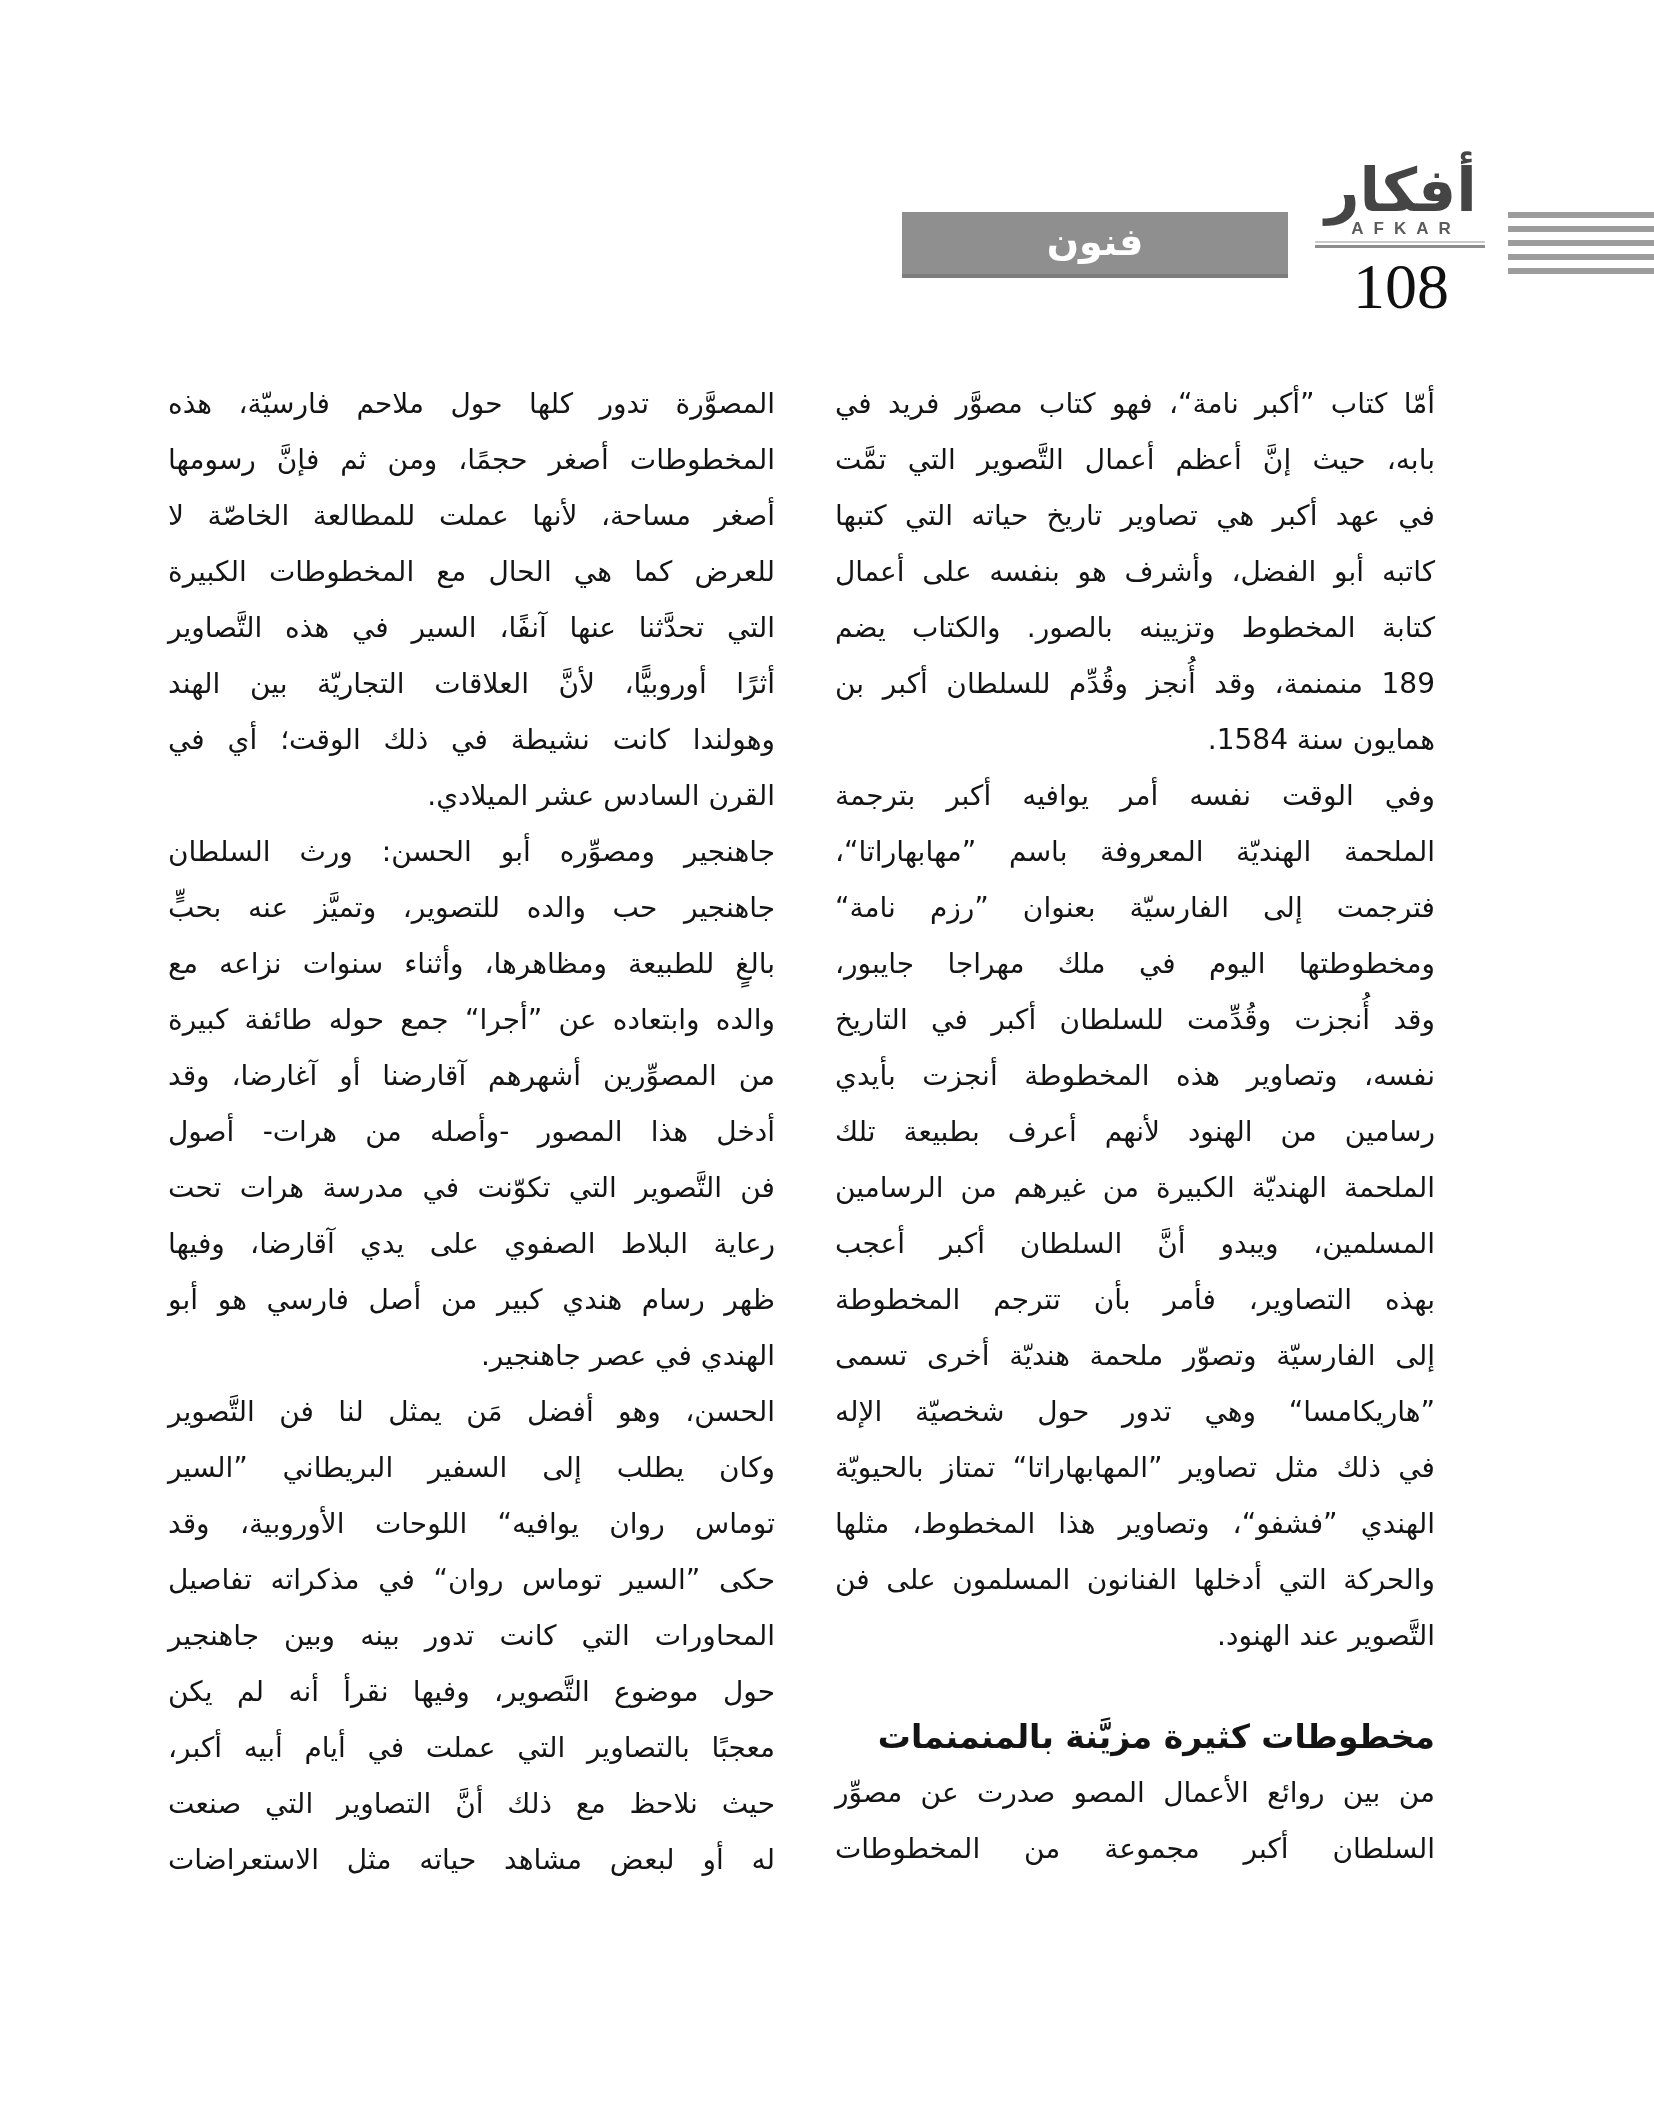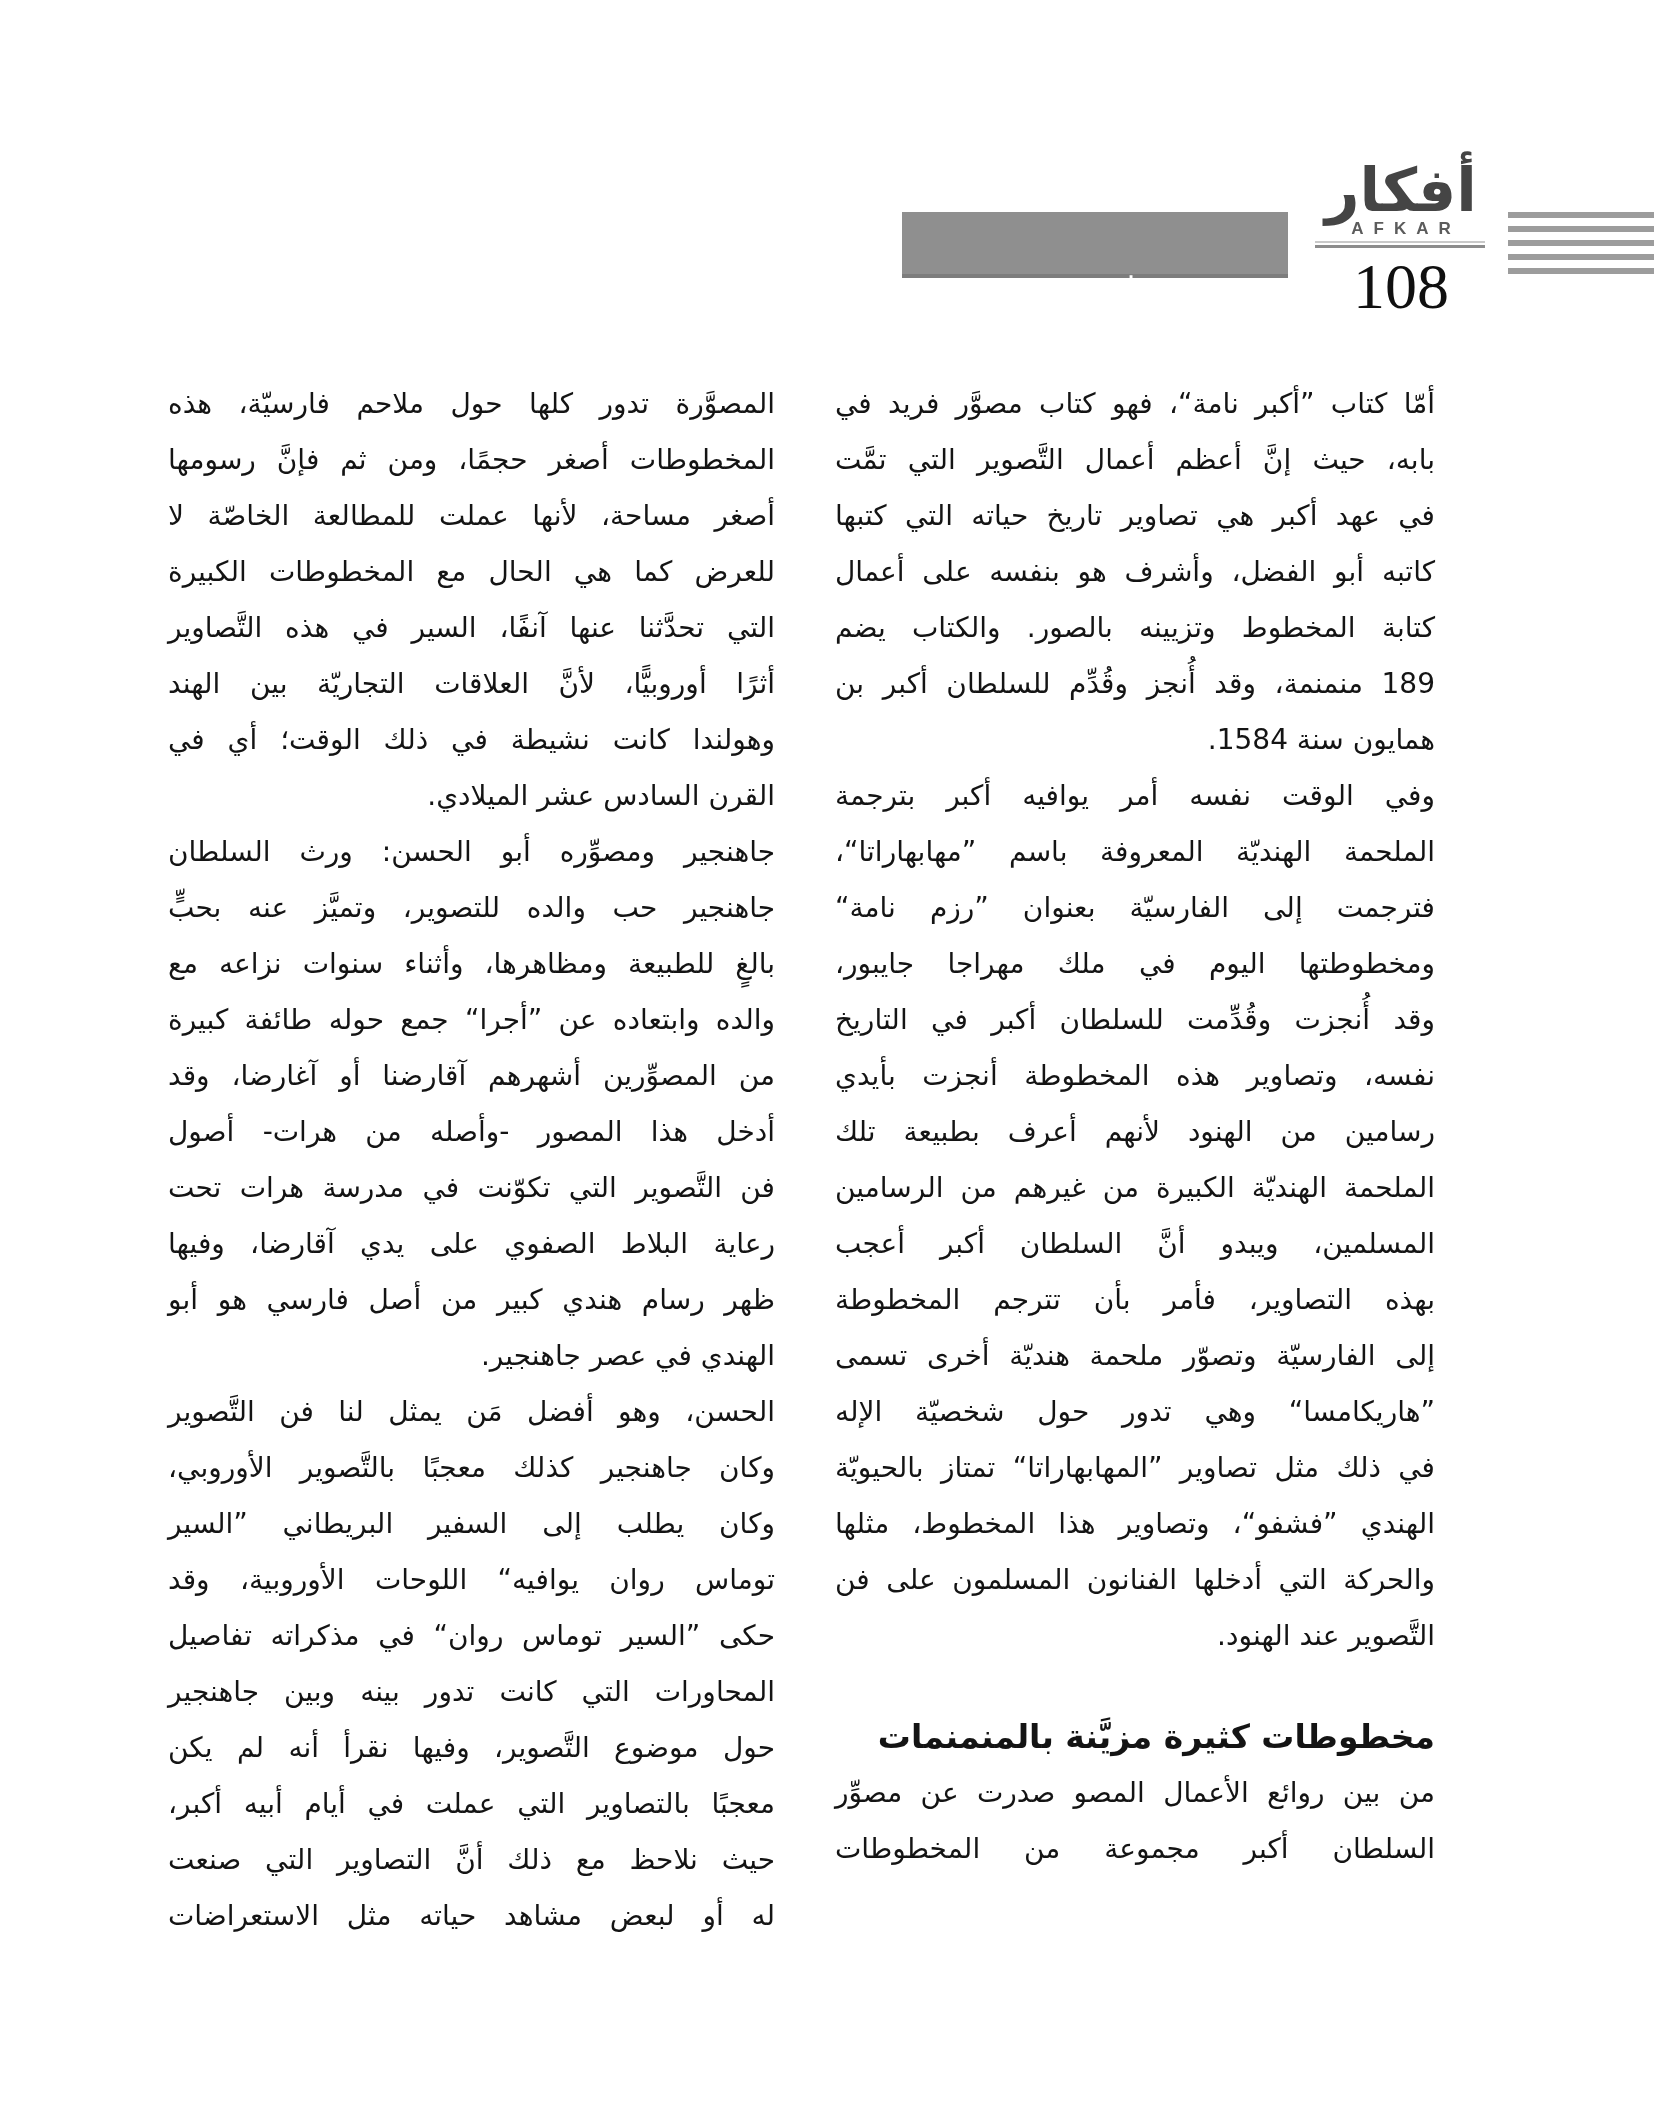--- a/index.html
+++ b/index.html
@@ -28,7 +28,6 @@
     font-size: 38px;
     font-weight: bold;
     color: #ffffff;
-    margin-top: 44px;
   }
   .logo-ar {
     position: absolute;

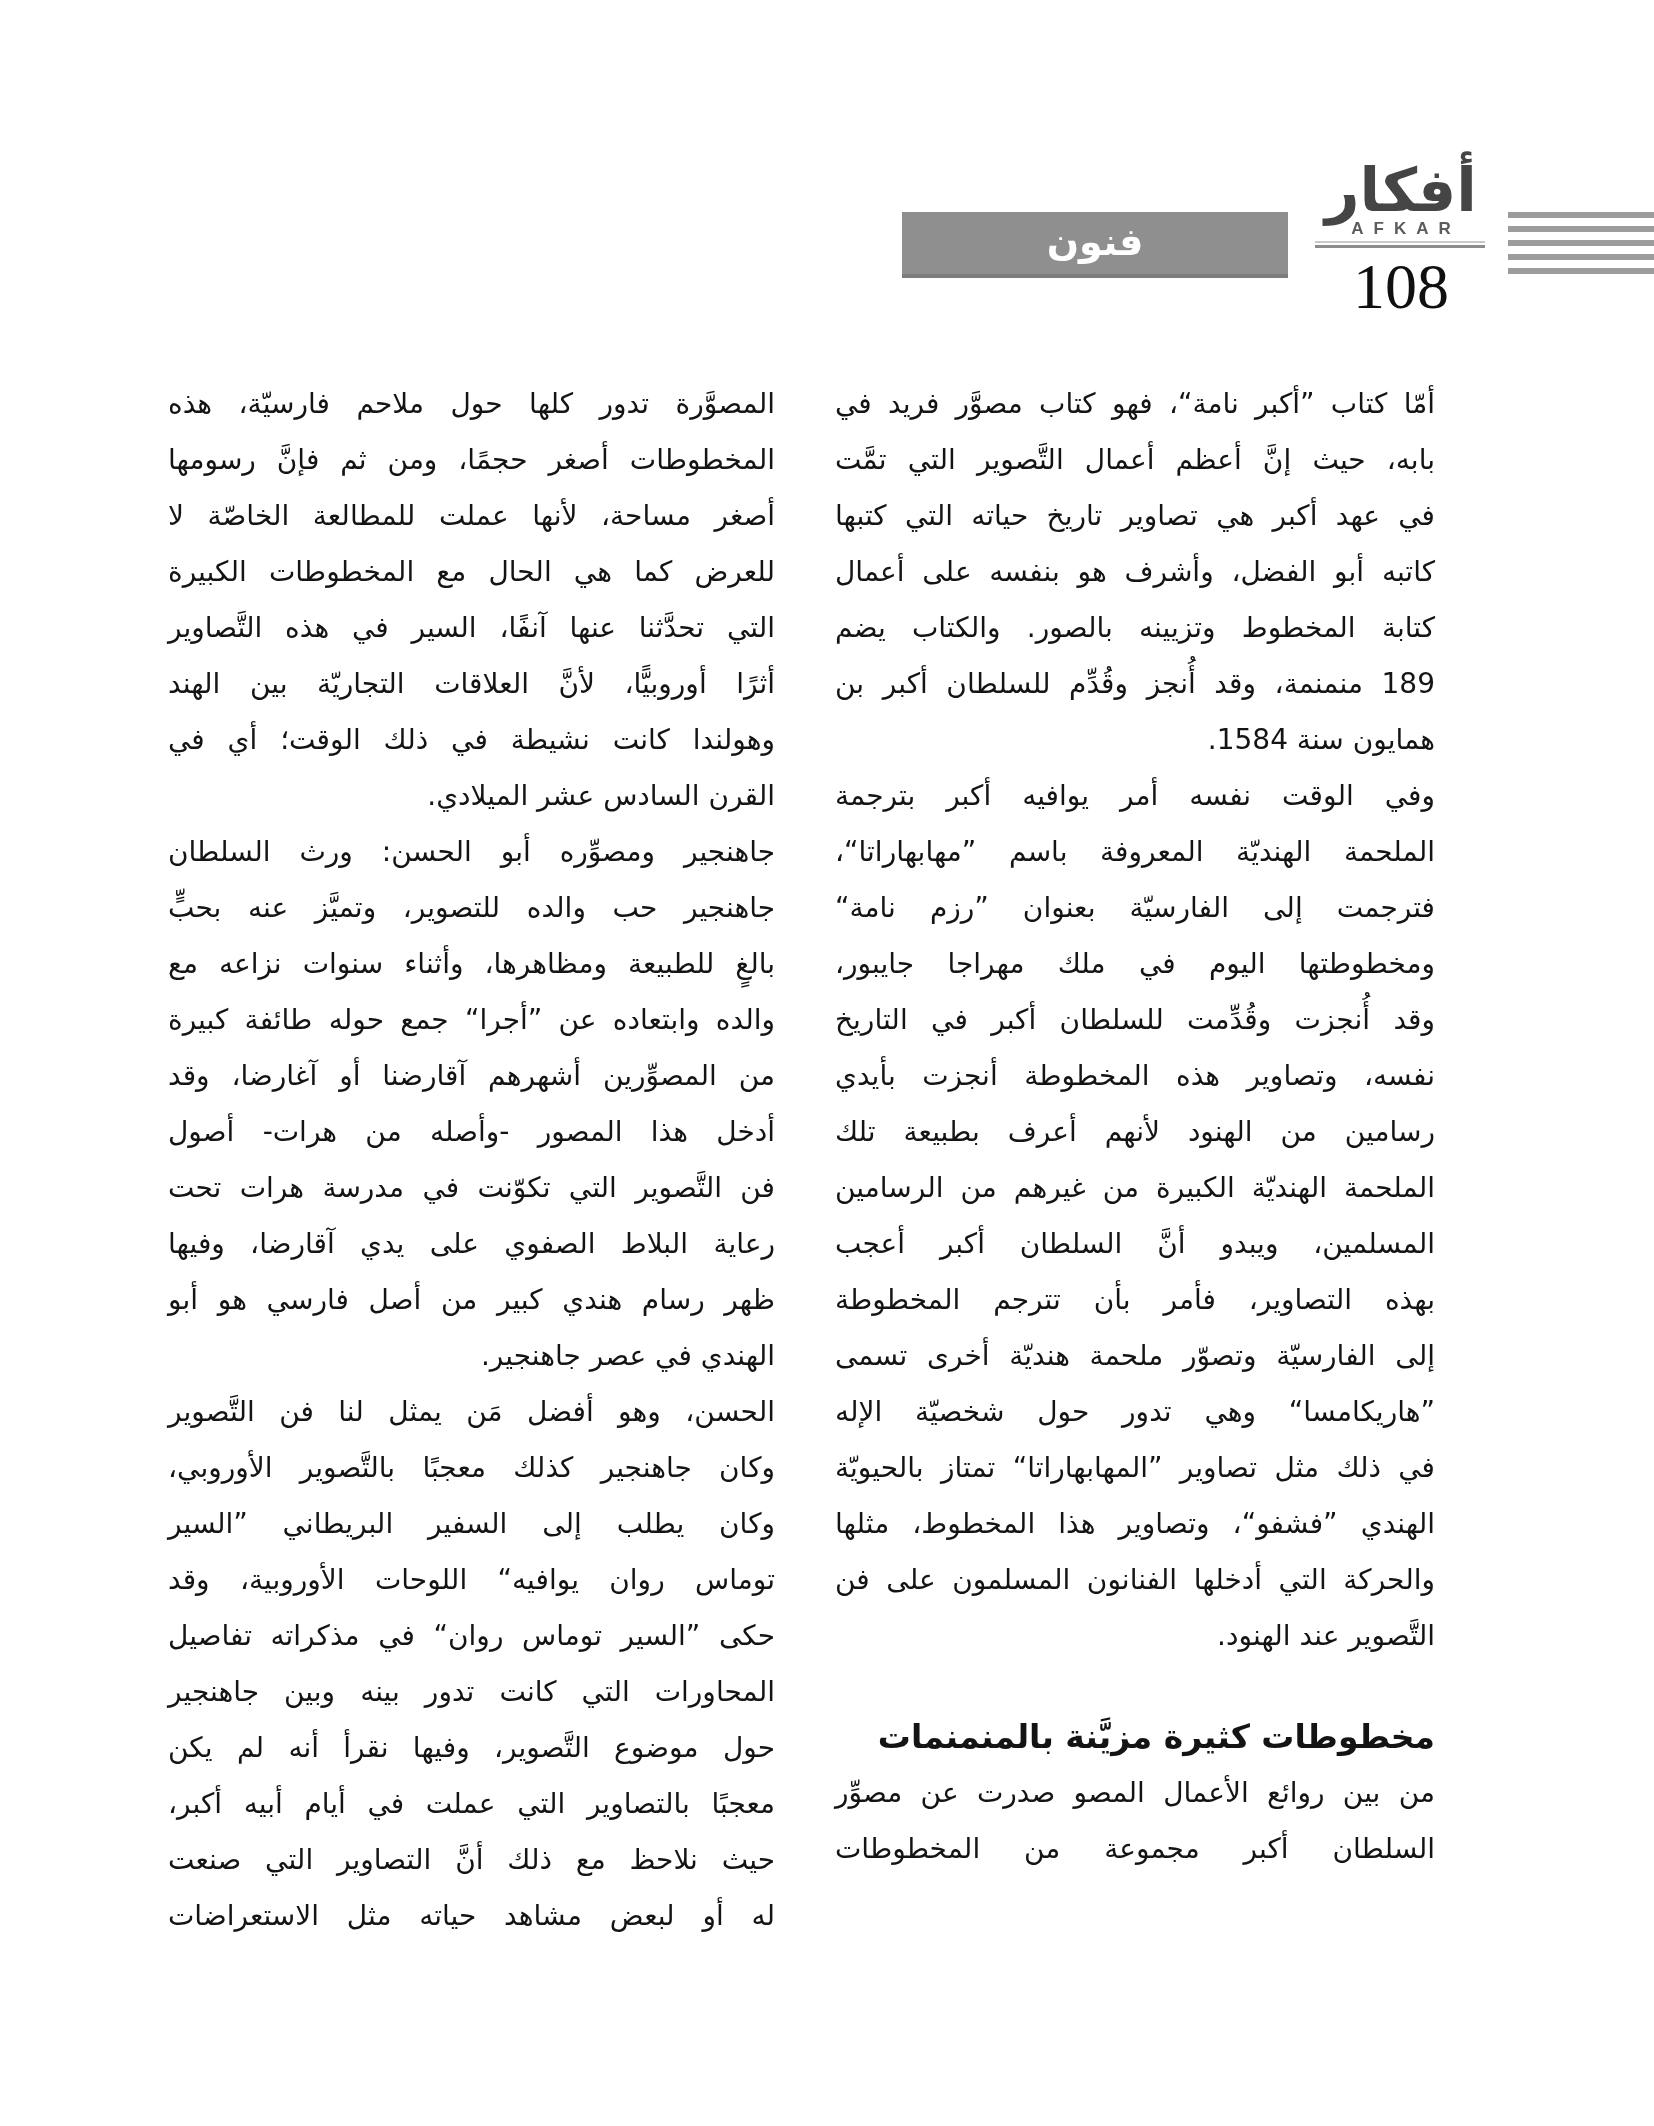--- a/index.html
+++ b/index.html
@@ -191,7 +191,6 @@
         <div class="tline">الحسن، وهو أفضل مَن يمثل لنا فن التَّصوير</div>
       </div>
       <div class="para">
-        <div class="tline">وكان جاهنجير كذلك معجبًا بالتَّصوير الأوروبي،</div>
         <div class="tline">وكان يطلب إلى السفير البريطاني ”السير</div>
         <div class="tline">توماس روان يوافيه“ اللوحات الأوروبية، وقد</div>
         <div class="tline">حكى ”السير توماس روان“ في مذكراته تفاصيل</div>

